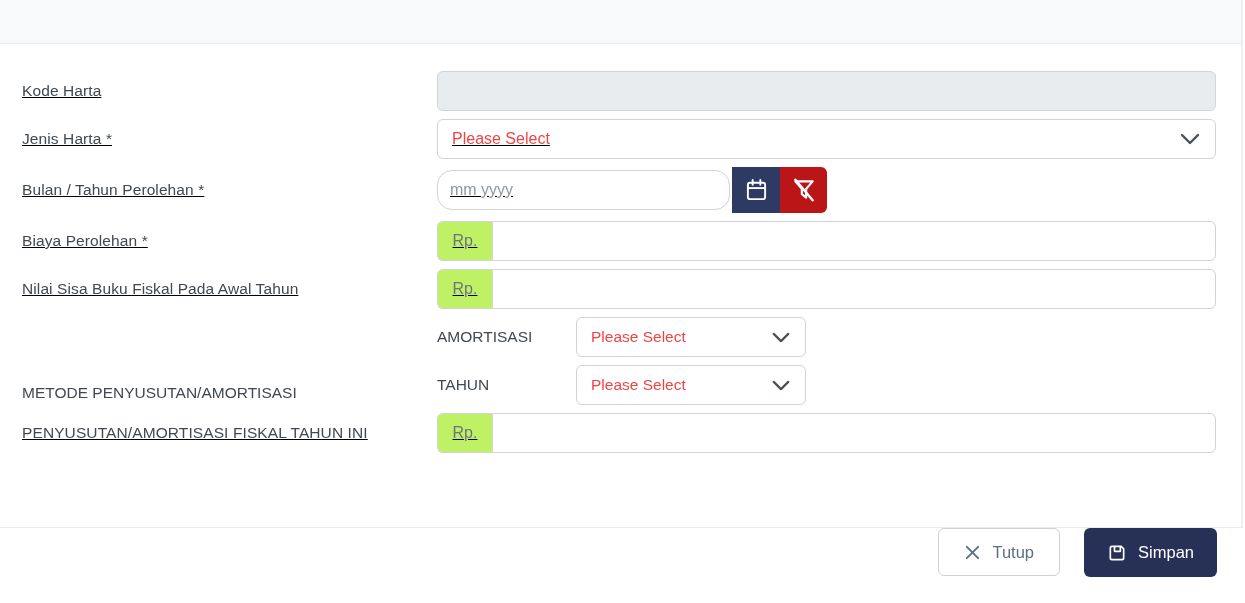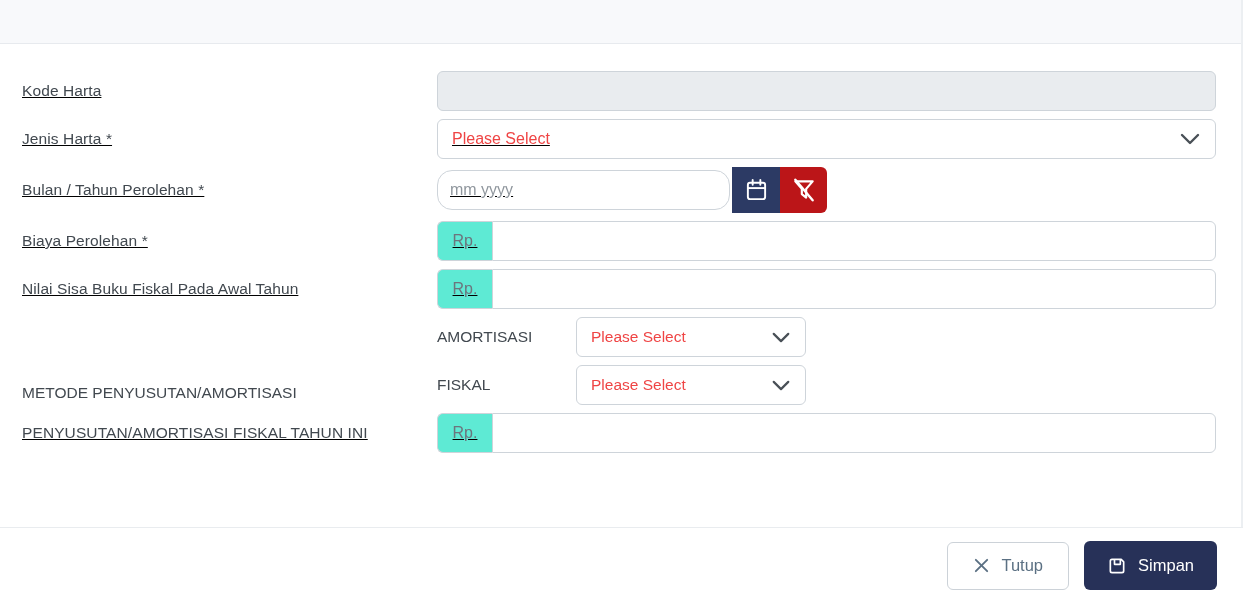--- a/index.html
+++ b/index.html
@@ -80,7 +80,7 @@
   .igroup { display:flex; width:100%; }
   .addon {
     flex:0 0 55px; height:40px;
-    background:#5eead4;
+    background:#bef264;
     border:1px solid #ced4da; border-right:0;
     border-radius:6px 0 0 6px;
     display:flex; align-items:center; justify-content:center;

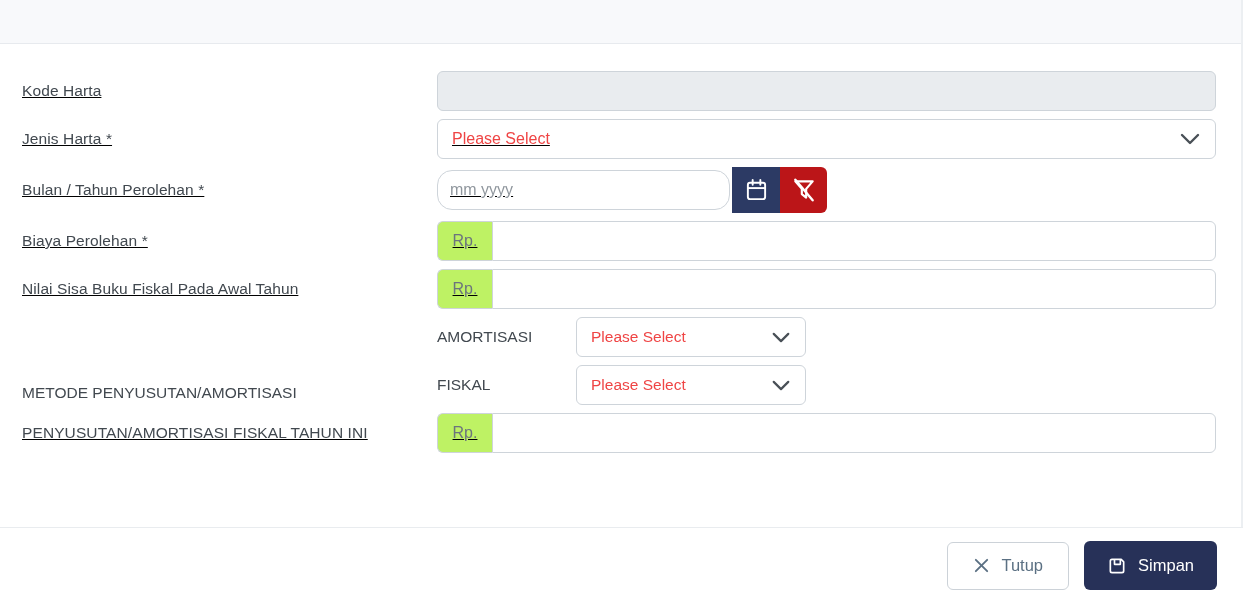--- a/index.html
+++ b/index.html
@@ -219,7 +219,7 @@
           </div>
         </div>
         <div class="sub-row">
-          <span class="sub-label">FISKAL</span>
+          <span class="sub-label">TAHUN</span>
           <div class="select sm">
             <span class="ph">Please Select</span>
             <span>

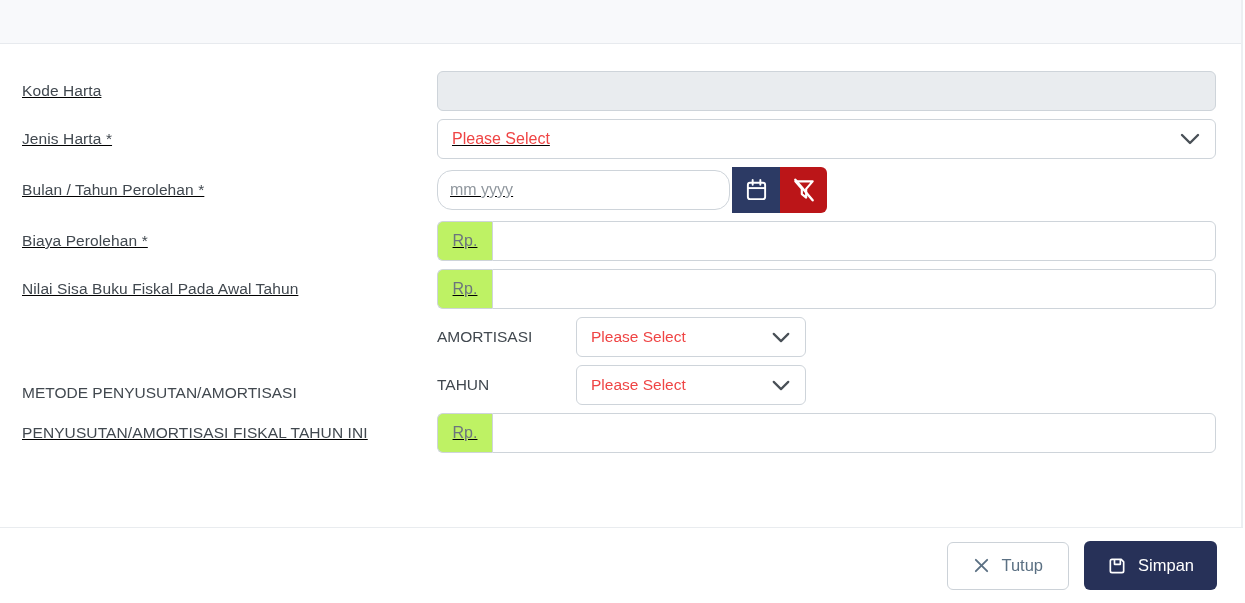--- a/index.html
+++ b/index.html
@@ -101,8 +101,8 @@
     position:absolute; left:0; right:-2px; top:527px; height:76px;
     border-top:1px solid #e9ecef;
     background:#fff;
-    display:flex; align-items:center; justify-content:flex-end;
-    gap:15px;
+    display:flex; align-items:flex-start; justify-content:flex-end;
+    gap:24px;
     padding-right:26px;
     box-sizing:border-box;
   }

